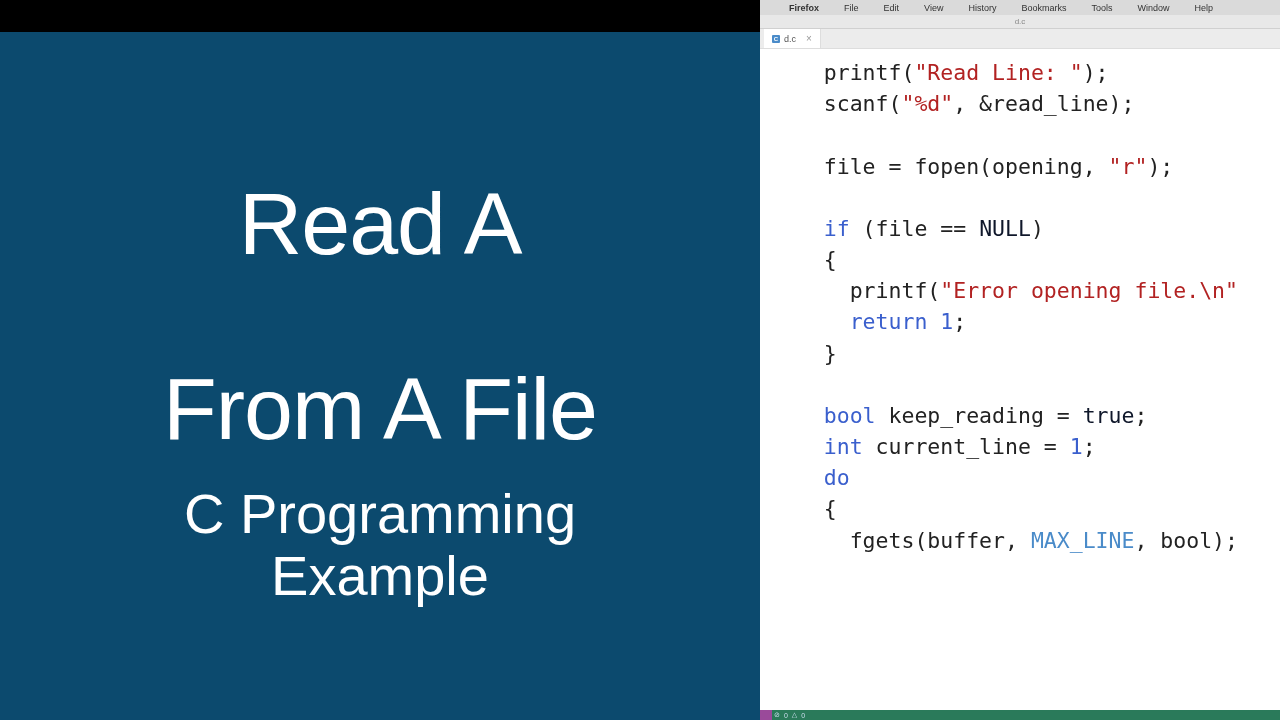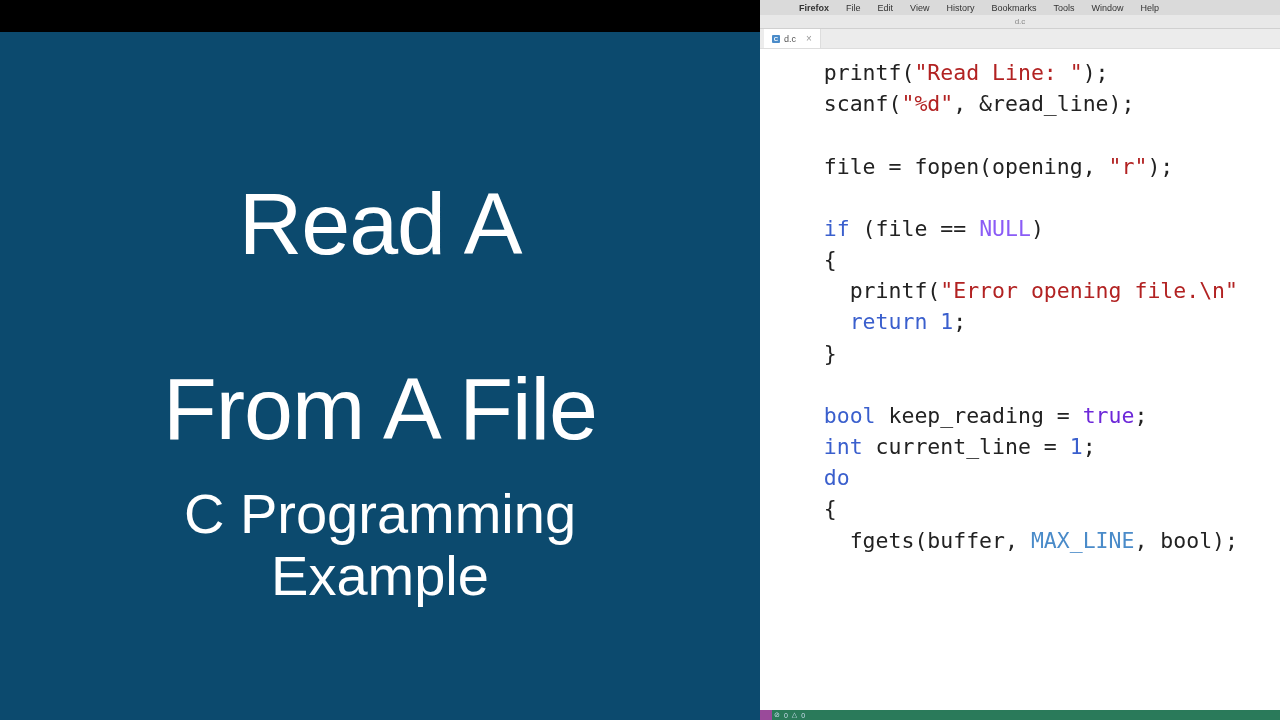--- a/index.html
+++ b/index.html
@@ -50,10 +50,10 @@
       height: 15px;
       display: flex;
       align-items: center;
-      padding-left: 22px;
+      padding-left: 4px;
       font-size: 9px;
       color: #333;
-      gap: 17px;
+      gap: 25px;
     }
     .apple-icon {
       font-size: 10px;

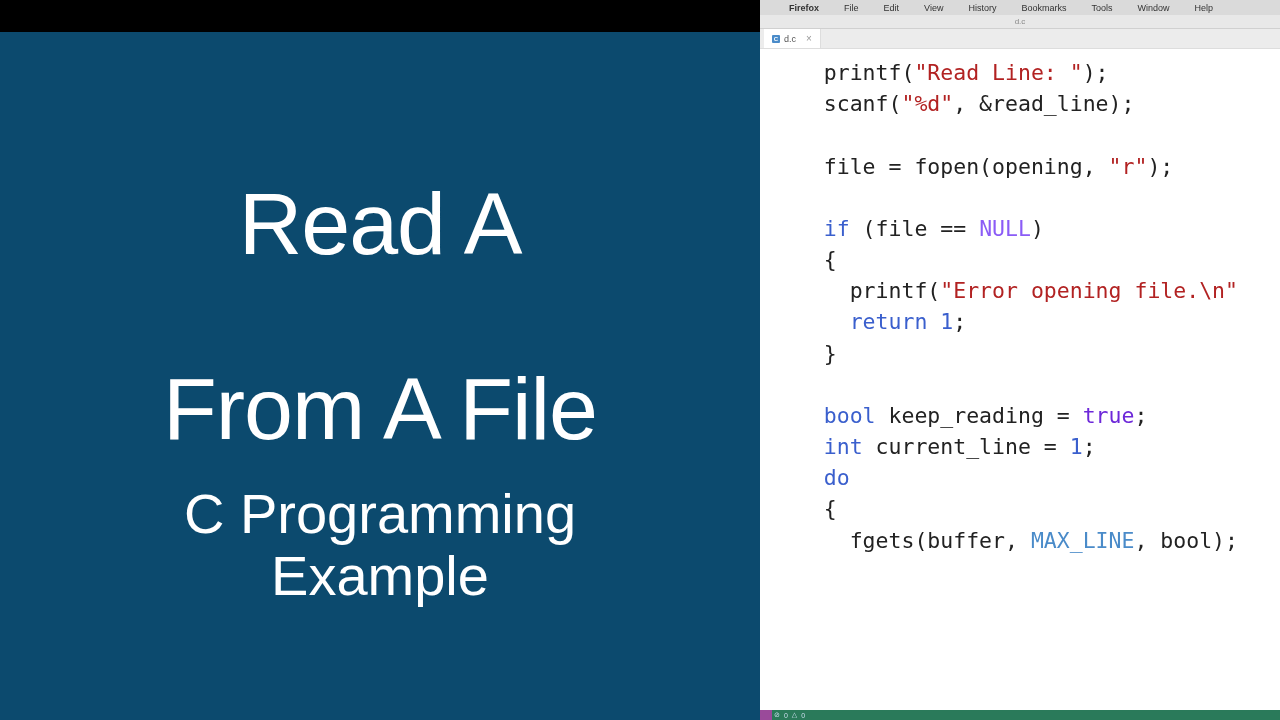--- a/index.html
+++ b/index.html
@@ -113,7 +113,7 @@
       color: #222;
     }
     .kw { color: #3a5fcd; margin-top: 15px; }
-    .const { color: #8b5cf6; }
+    .const { color: #0f172a; }
     .str { color: #b22222; }
     .num { color: #3a5fcd; }
     .bval { color: #6d28d9; }

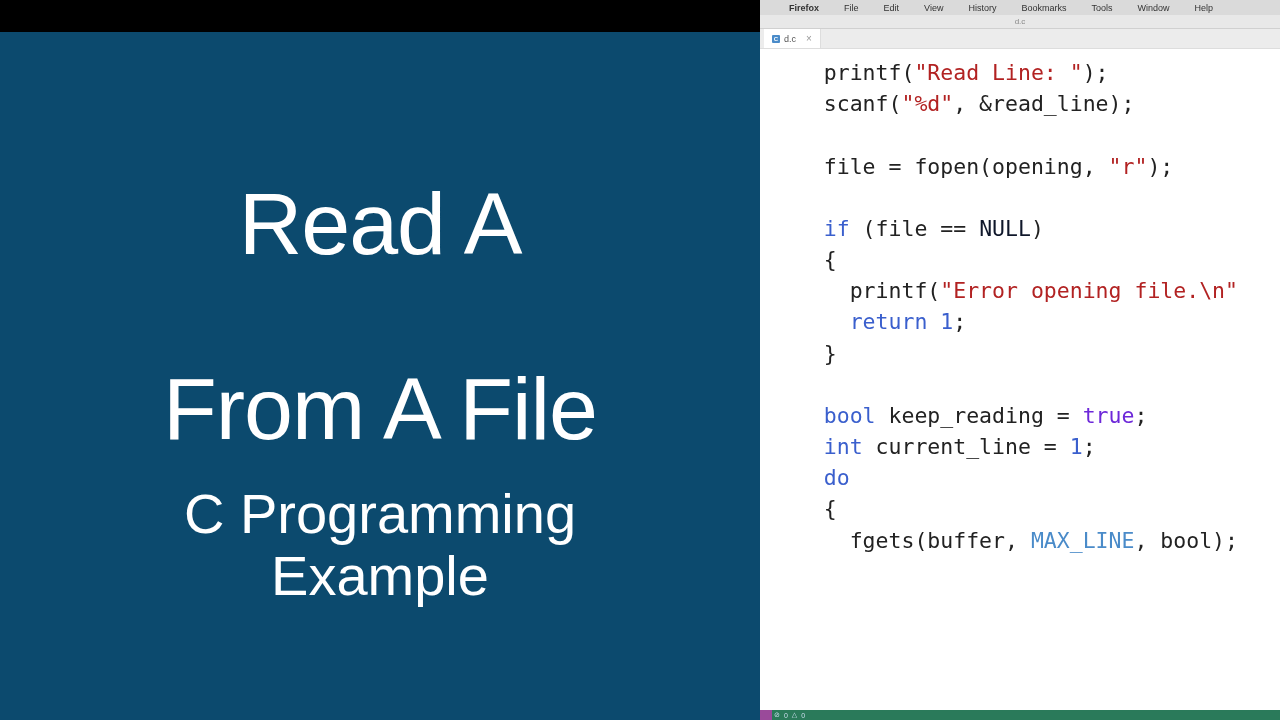--- a/index.html
+++ b/index.html
@@ -116,7 +116,7 @@
     .const { color: #0f172a; }
     .str { color: #b22222; }
     .num { color: #3a5fcd; }
-    .bval { color: #6d28d9; }
+    .bval { color: #0f172a; }
     .macro { color: #4a8bc9; text-align: center; }
     .statusbar {
       height: 10px;

